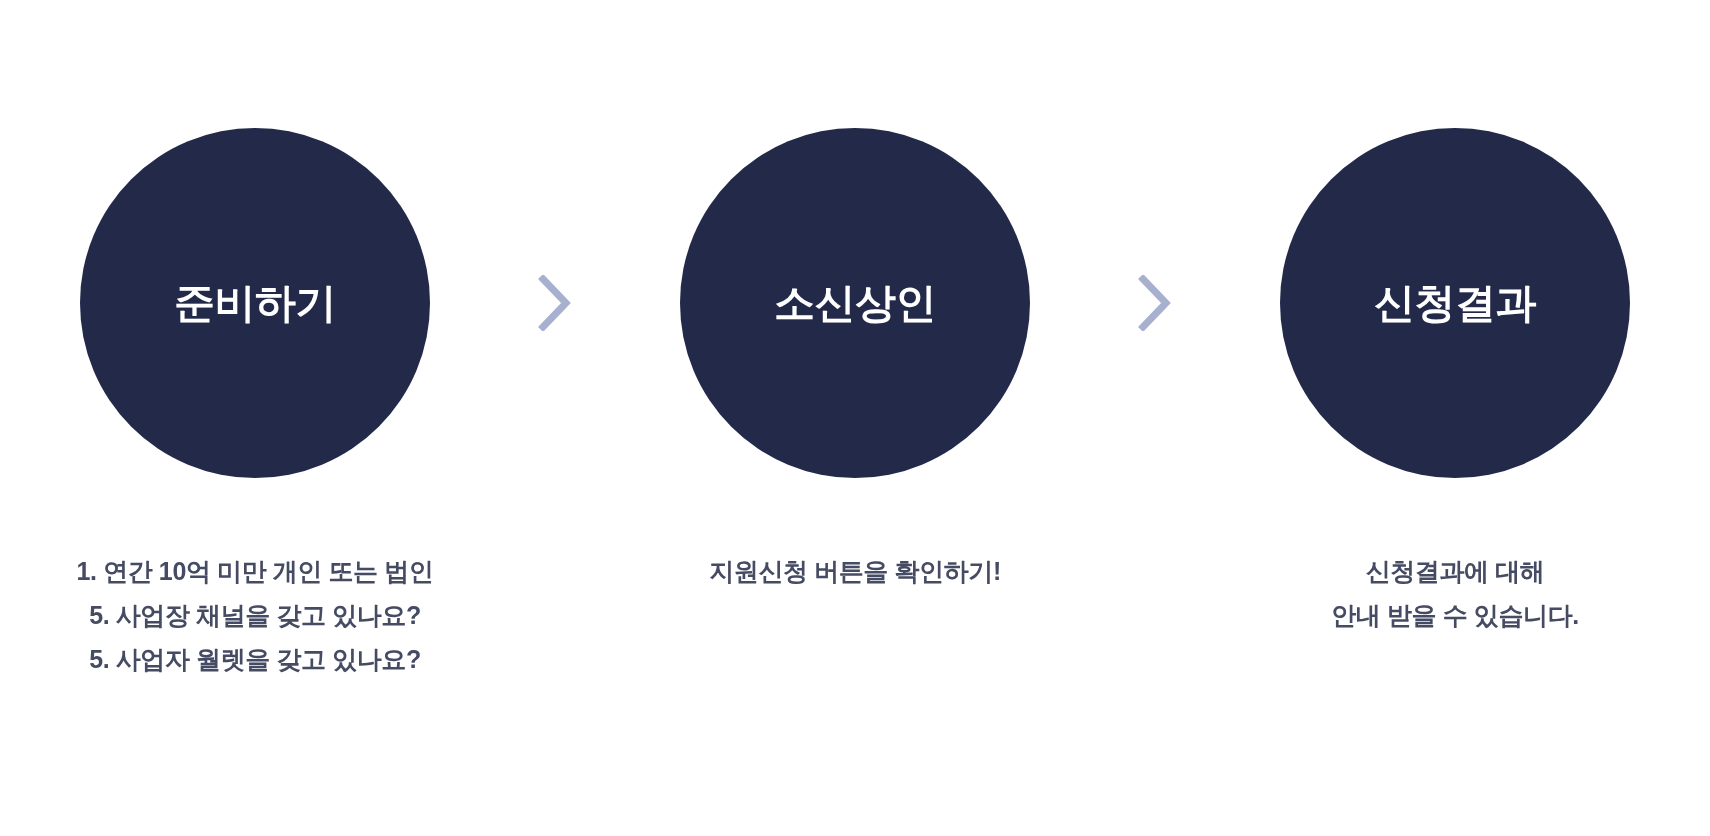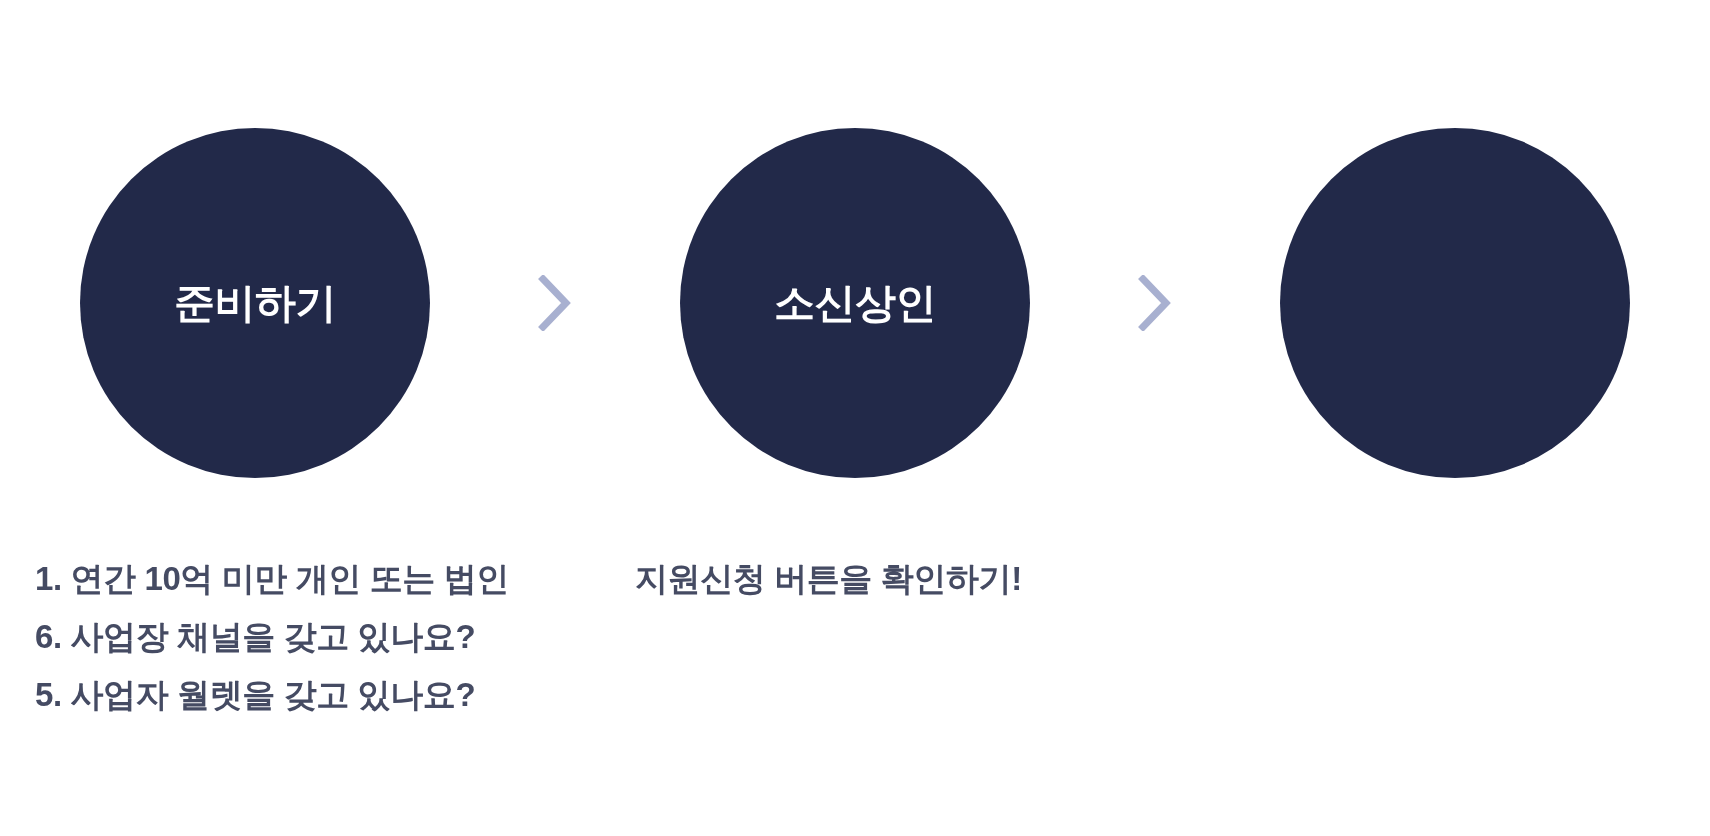--- a/index.html
+++ b/index.html
@@ -128,6 +128,7 @@
 
     <div class="step">
       <div class="step-circle">
+        <span class="step-circle-label">신청결과</span>
       </div>
       <div class="step-desc">
       </div>

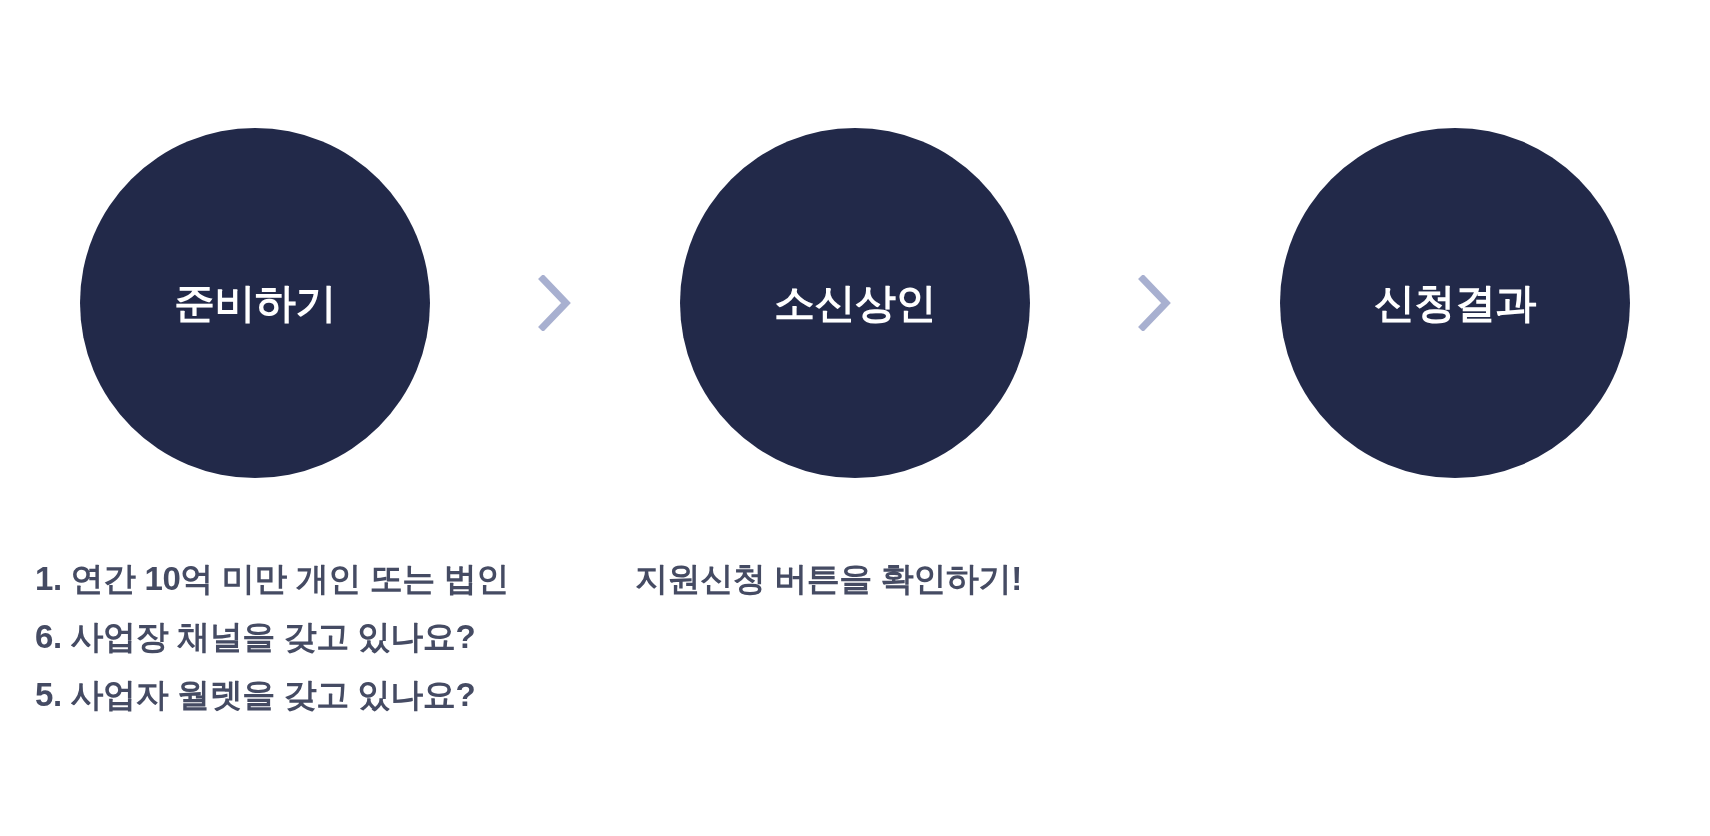--- a/index.html
+++ b/index.html
@@ -62,8 +62,9 @@
 
   .step-desc {
     margin-top: 72px;
+    text-align: center;
     color: #454b63;
-    font-size: 33px;
+    font-size: 25px;
     font-weight: bold;
     line-height: 1.75;
     letter-spacing: -0.4px;

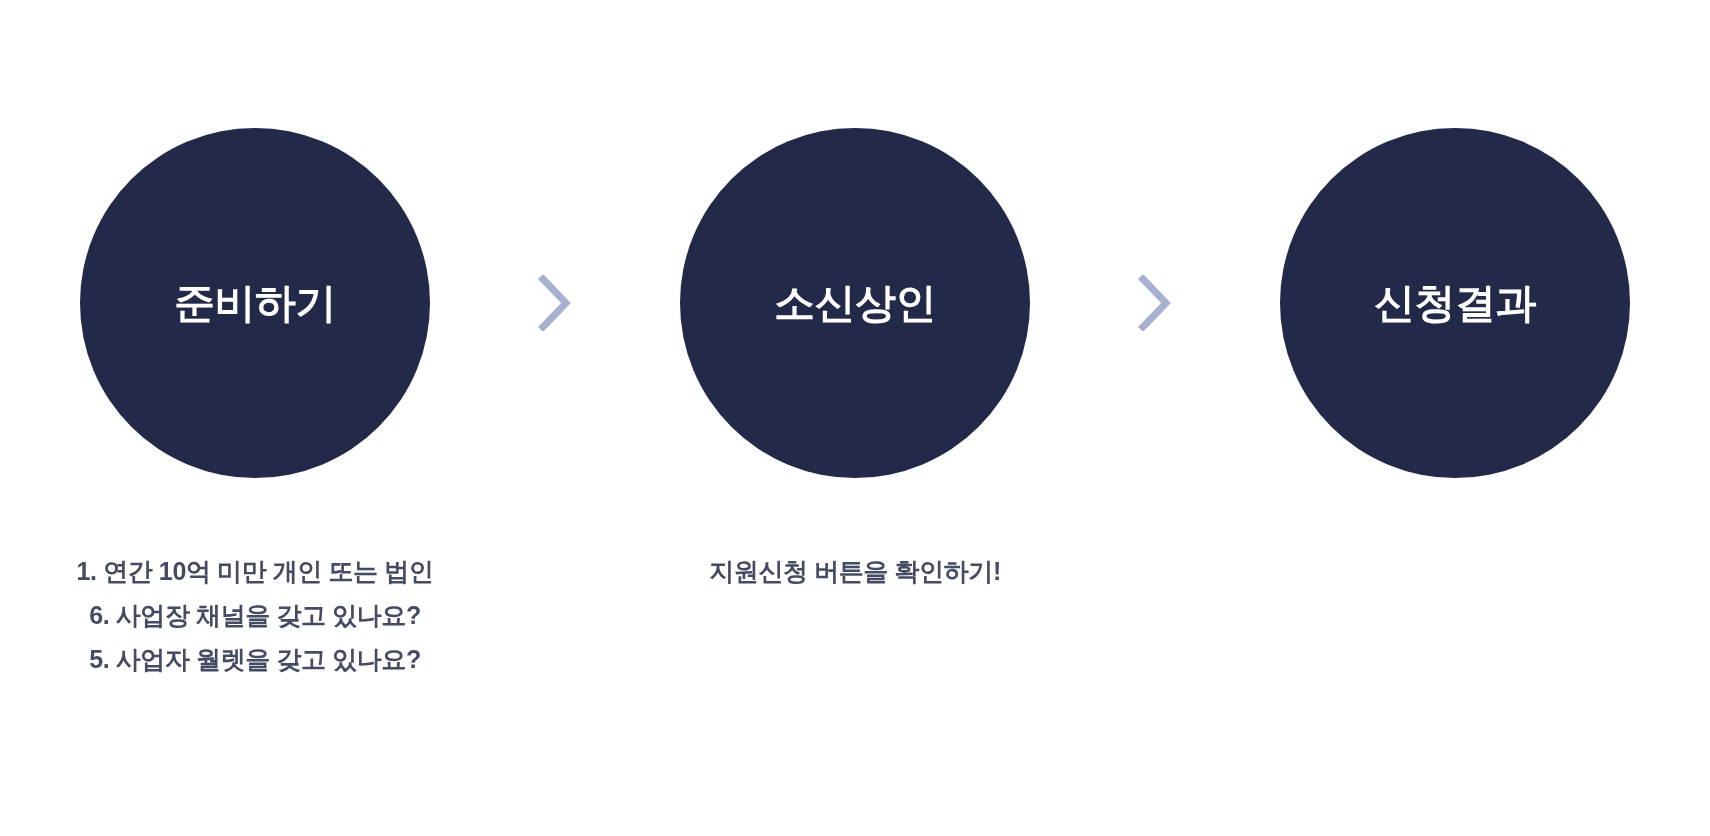--- a/index.html
+++ b/index.html
@@ -132,6 +132,7 @@
         <span class="step-circle-label">신청결과</span>
       </div>
       <div class="step-desc">
+        <span class="step-desc-line">신청결과에 대해</span>
       </div>
     </div>
 

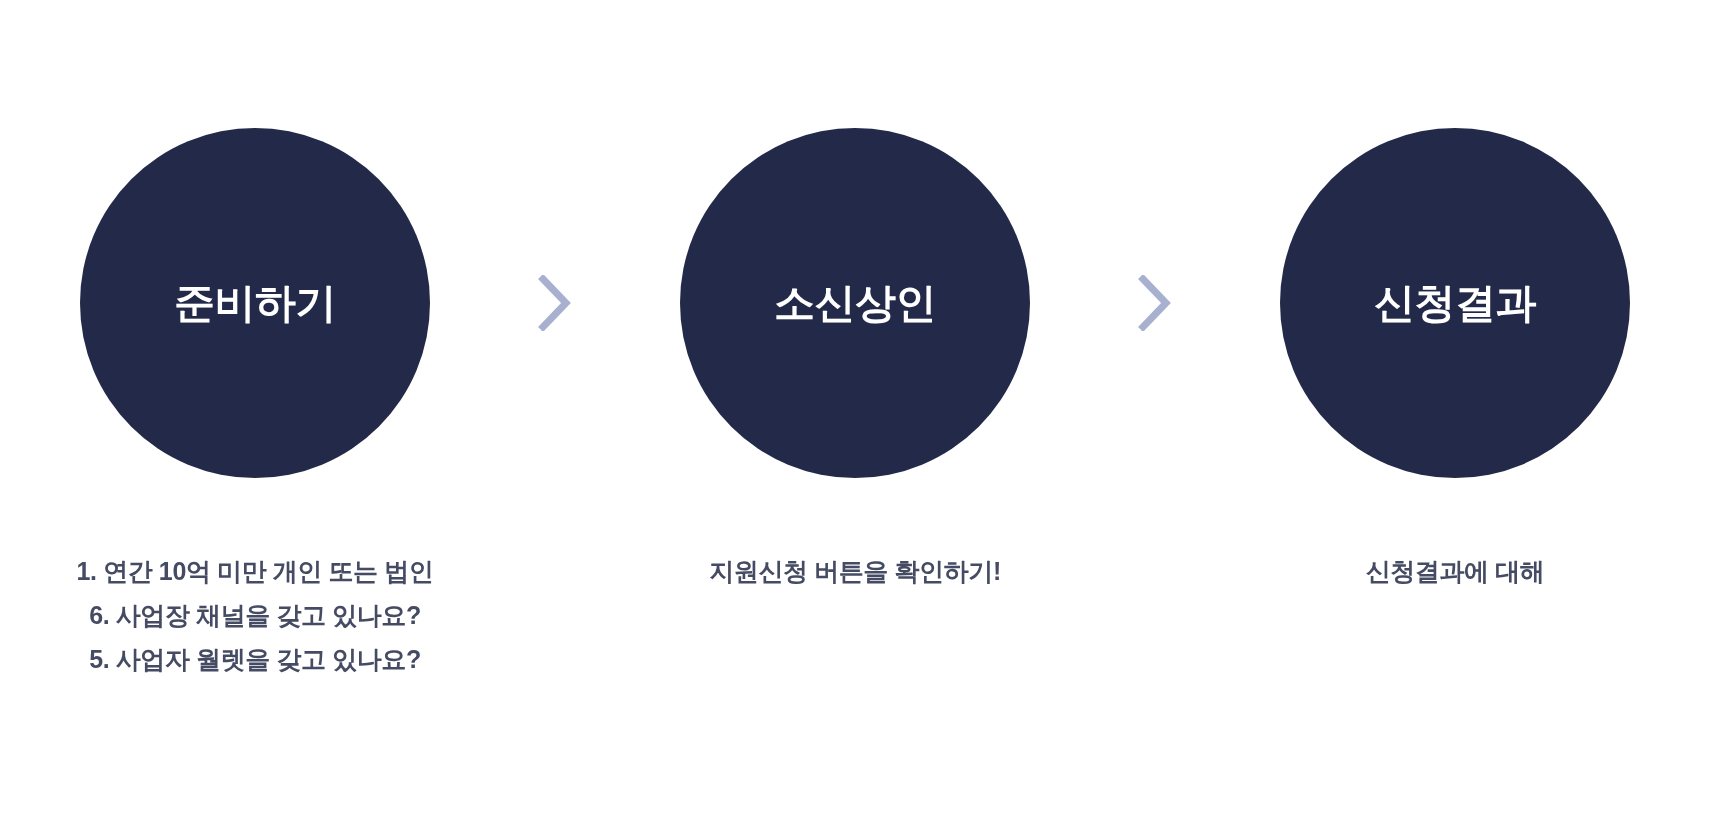--- a/index.html
+++ b/index.html
@@ -101,7 +101,7 @@
       </div>
       <div class="step-desc">
         <span class="step-desc-line">1. 연간 10억 미만 개인 또는 법인</span>
-        <span class="step-desc-line">6. 사업장 채널을 갖고 있나요?</span>
+        <span class="step-desc-line">5. 사업장 채널을 갖고 있나요?</span>
         <span class="step-desc-line">5. 사업자 월렛을 갖고 있나요?</span>
       </div>
     </div>

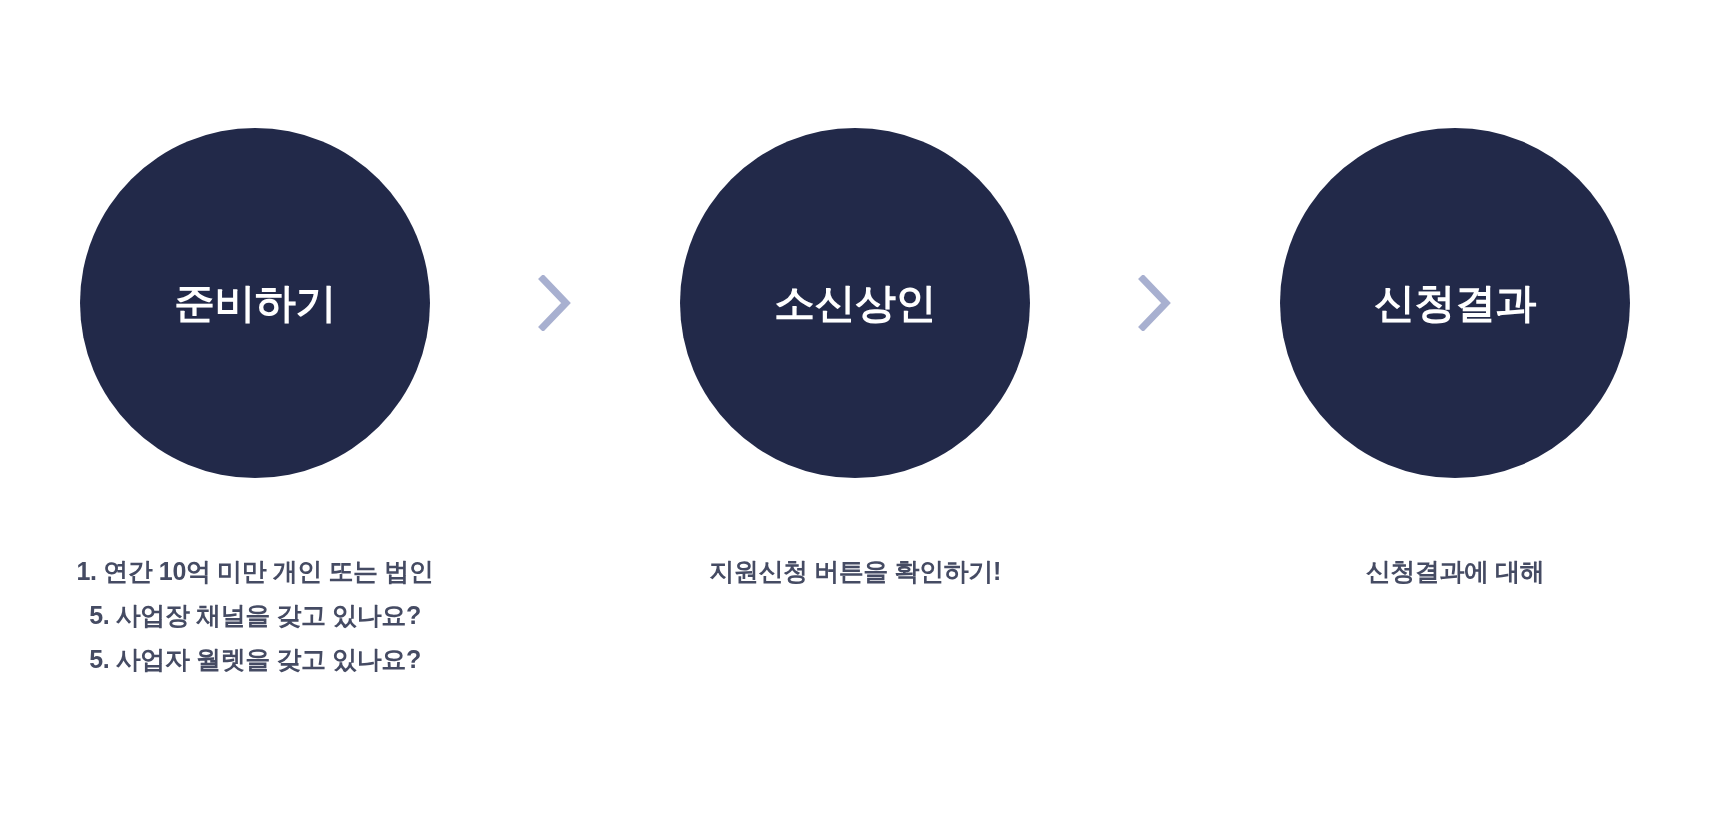--- a/index.html
+++ b/index.html
@@ -133,6 +133,7 @@
       </div>
       <div class="step-desc">
         <span class="step-desc-line">신청결과에 대해</span>
+        <span class="step-desc-line">안내 받을 수 있습니다.</span>
       </div>
     </div>
 

